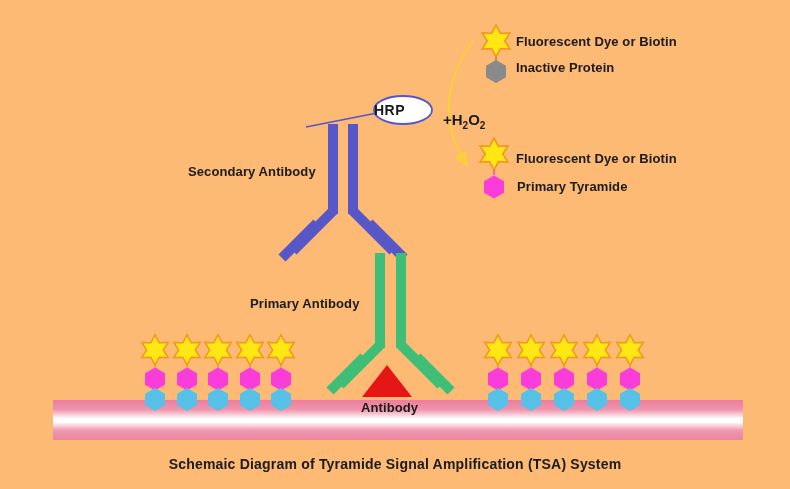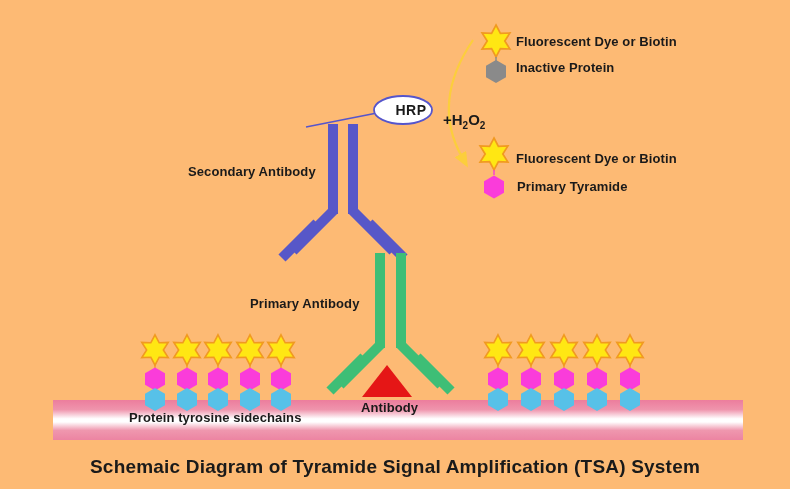--- a/index.html
+++ b/index.html
@@ -13,7 +13,7 @@
     background:linear-gradient(180deg,#EC7D9D 0%,#EF94AC 24%,#FFFFFF 47%,#FFFFFF 55%,#EF97AE 76%,#EC84A2 100%);
   }
   .lbl{position:absolute;z-index:3;font-size:13px;font-weight:600;white-space:nowrap;letter-spacing:.1px;}
-  .hrp-lbl{position:absolute;z-index:3;left:374px;top:102px;width:74px;text-align:center;
+  .hrp-lbl{position:absolute;z-index:3;left:374px;top:102px;width:74px;
     font-size:14px;font-weight:600;letter-spacing:.5px;}
   .h2o2{position:absolute;z-index:3;left:443px;top:111px;font-size:15px;font-weight:600;}
   .h2o2 sub{font-size:10px;}

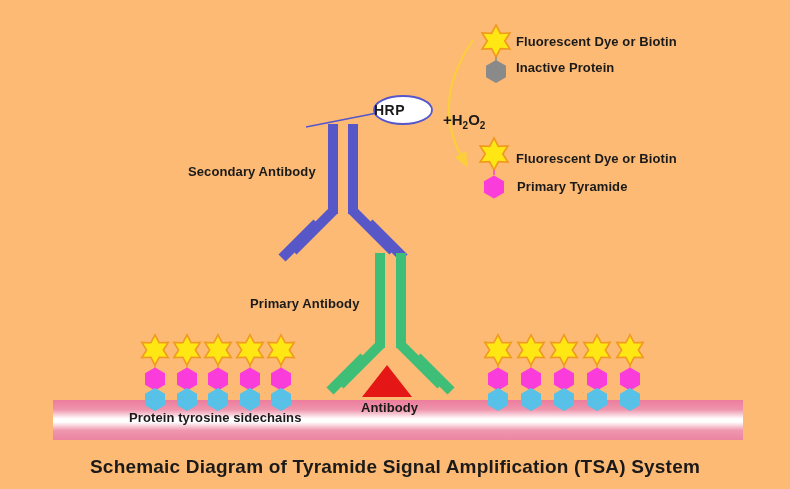--- a/index.html
+++ b/index.html
@@ -149,7 +149,6 @@
 
   <div class="lbl" style="left:250px;top:296px">Primary Antibody</div>
   <div class="lbl" style="left:188px;top:164px">Secondary Antibody</div>
-  <div class="lbl" style="left:129px;top:410px">Protein tyrosine sidechains</div>
   <div class="lbl" style="left:361px;top:400px">Antibody</div>
 
   <div class="caption">Schemaic Diagram of Tyramide Signal Amplification (TSA) System</div>

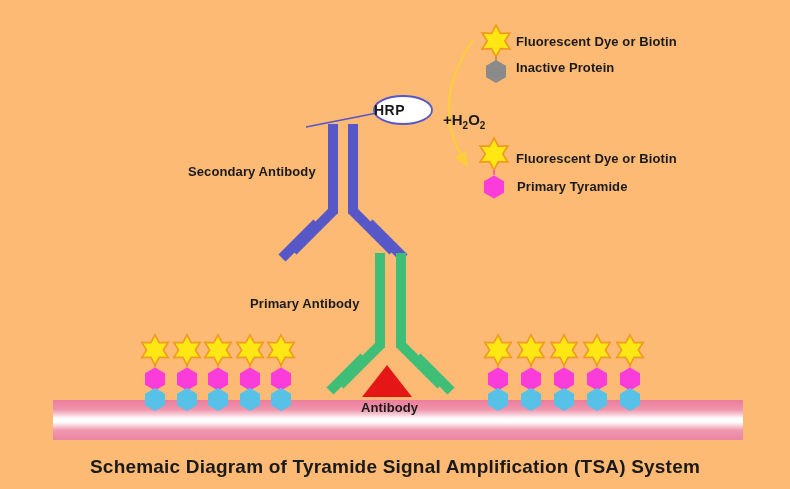--- a/index.html
+++ b/index.html
@@ -18,7 +18,7 @@
   .h2o2{position:absolute;z-index:3;left:443px;top:111px;font-size:15px;font-weight:600;}
   .h2o2 sub{font-size:10px;}
   .caption{position:absolute;z-index:3;left:0;top:456px;width:790px;text-align:center;
-    font-size:19px;font-weight:700;letter-spacing:.2px;}
+    font-size:14px;font-weight:700;letter-spacing:.2px;}
 </style>
 </head>
 <body>

